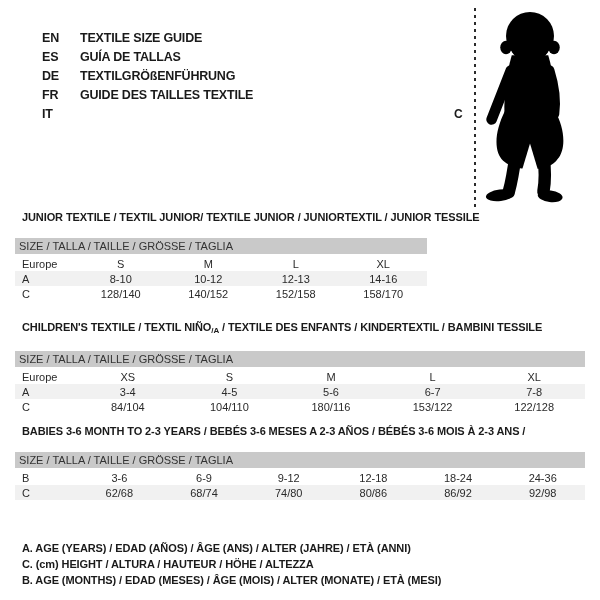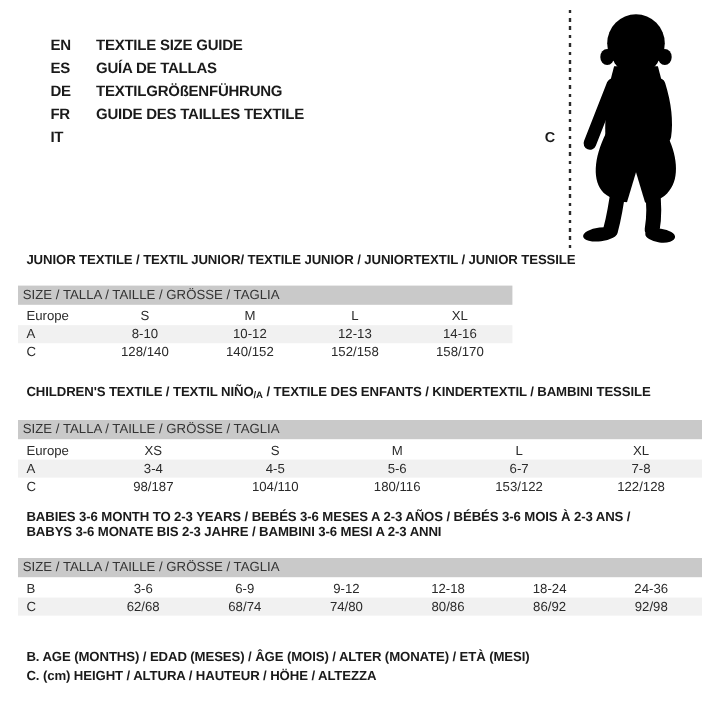--- a/index.html
+++ b/index.html
@@ -157,7 +157,7 @@
       </div>
       <div class="trow">
         <span class="cell-label">C</span>
-        <span class="cell">98/187</span>
+        <span class="cell">84/104</span>
         <span class="cell">104/110</span>
         <span class="cell">180/116</span>
         <span class="cell">153/122</span>

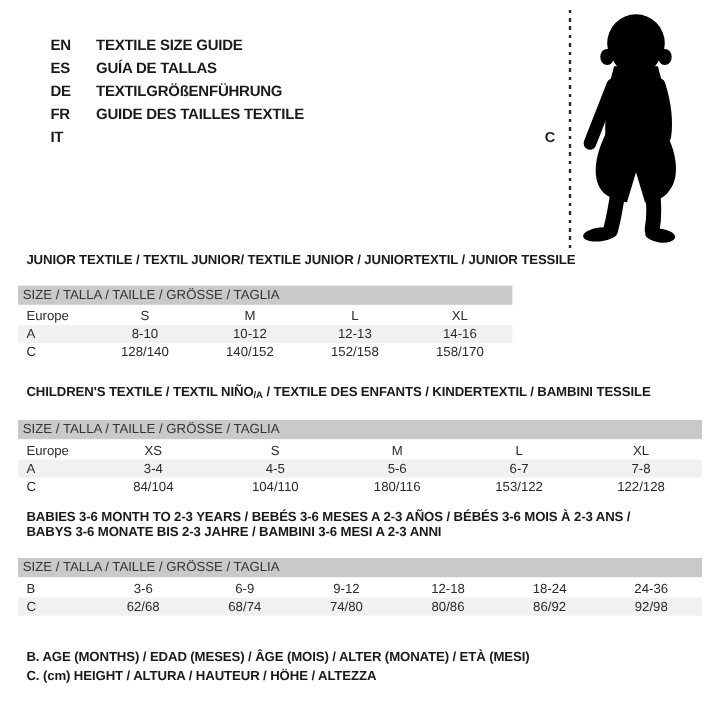--- a/index.html
+++ b/index.html
@@ -169,7 +169,6 @@
   <section class="table-block tb3">
     <h2 class="table-title">
       <div>BABIES 3-6 MONTH TO 2-3 YEARS / BEBÉS 3-6 MESES A 2-3 AÑOS / BÉBÉS 3-6 MOIS À 2-3 ANS /</div>
-      <div>BABYS 3-6 MONATE BIS 2-3 JAHRE / BAMBINI 3-6 MESI A 2-3 ANNI</div>
     </h2>
     <div class="size-header">SIZE / TALLA / TAILLE / GRÖSSE / TAGLIA</div>
     <div class="tbody">

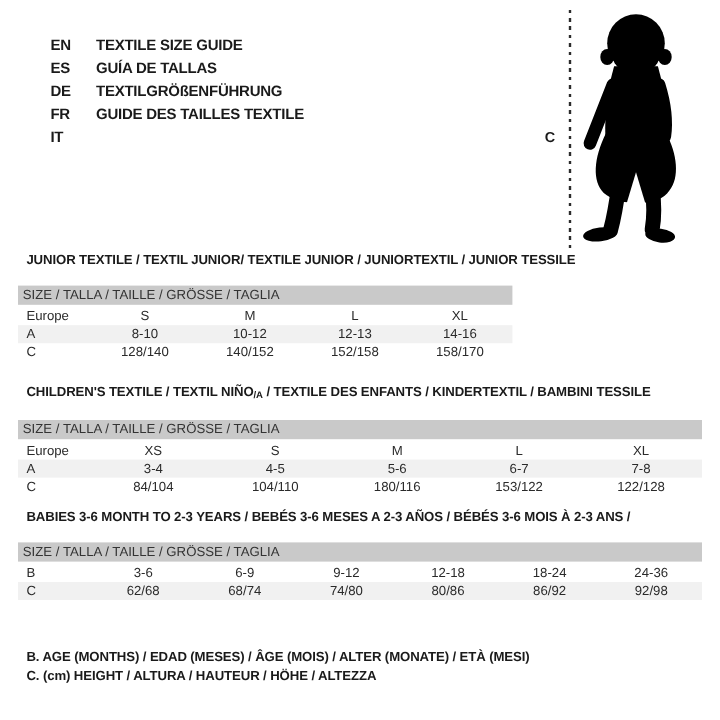--- a/index.html
+++ b/index.html
@@ -194,6 +194,7 @@
   </section>
 
   <div class="footnotes">
+    <div class="footnote">A. AGE (YEARS) / EDAD (AÑOS) / ÂGE (ANS) / ALTER (JAHRE) / ETÀ (ANNI)</div>
     <div class="footnote">B. AGE (MONTHS) / EDAD (MESES) / ÂGE (MOIS) / ALTER (MONATE) / ETÀ (MESI)</div>
     <div class="footnote">C. (cm) HEIGHT / ALTURA / HAUTEUR / HÖHE / ALTEZZA</div>
   </div>

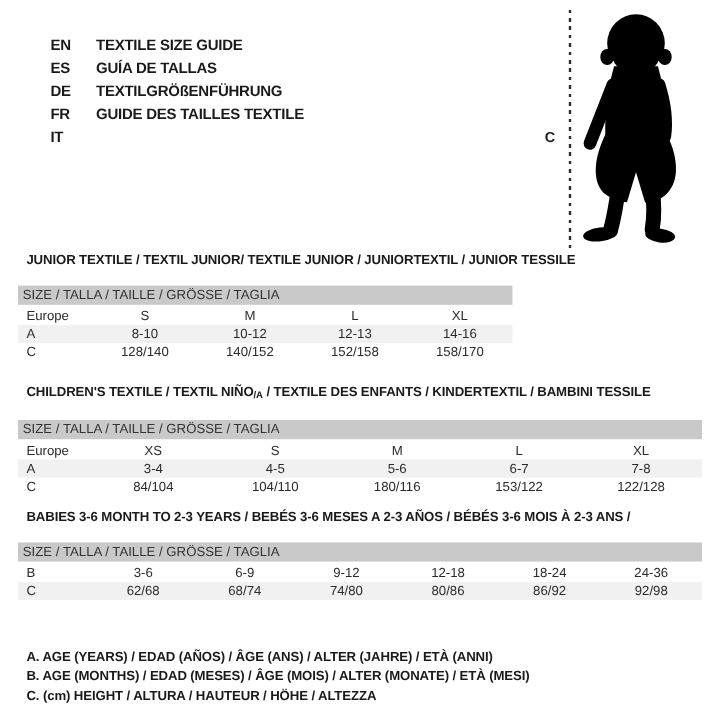--- a/index.html
+++ b/index.html
@@ -195,8 +195,8 @@
 
   <div class="footnotes">
     <div class="footnote">A. AGE (YEARS) / EDAD (AÑOS) / ÂGE (ANS) / ALTER (JAHRE) / ETÀ (ANNI)</div>
+    <div class="footnote">C. (cm) HEIGHT / ALTURA / HAUTEUR / HÖHE / ALTEZZA</div>
     <div class="footnote">B. AGE (MONTHS) / EDAD (MESES) / ÂGE (MOIS) / ALTER (MONATE) / ETÀ (MESI)</div>
-    <div class="footnote">C. (cm) HEIGHT / ALTURA / HAUTEUR / HÖHE / ALTEZZA</div>
   </div>
 
 </div>

